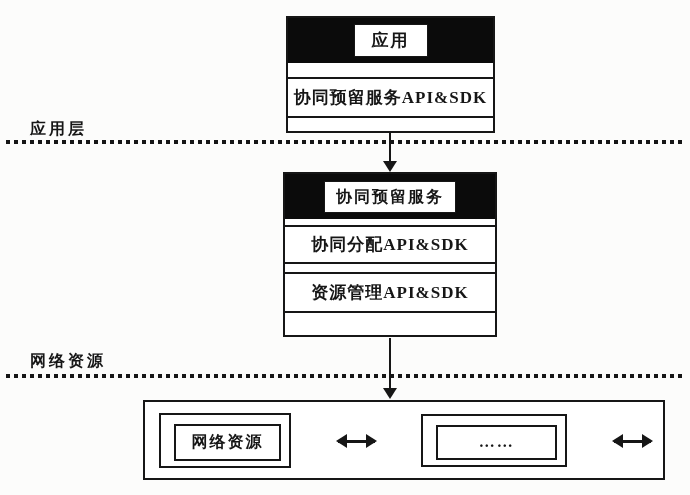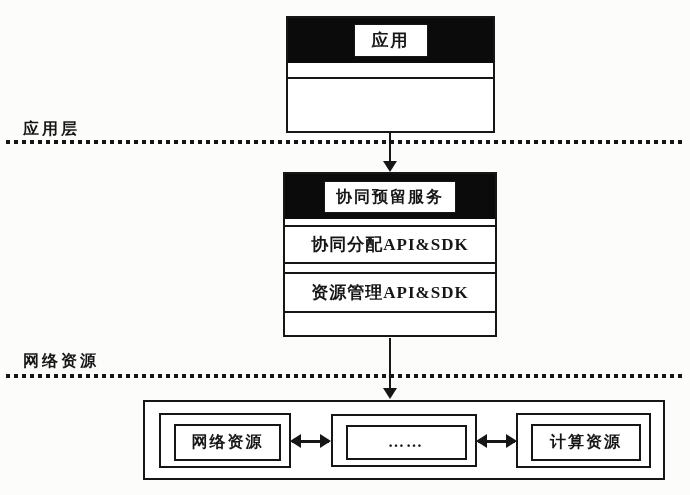--- a/index.html
+++ b/index.html
@@ -142,6 +142,7 @@
       <span class="header-badge">应用</span>
     </div>
     <div class="strip s1"></div>
+    <div class="api-row r1">协同预留服务API&amp;SDK</div>
     <div class="strip last"></div>
   </div>
 

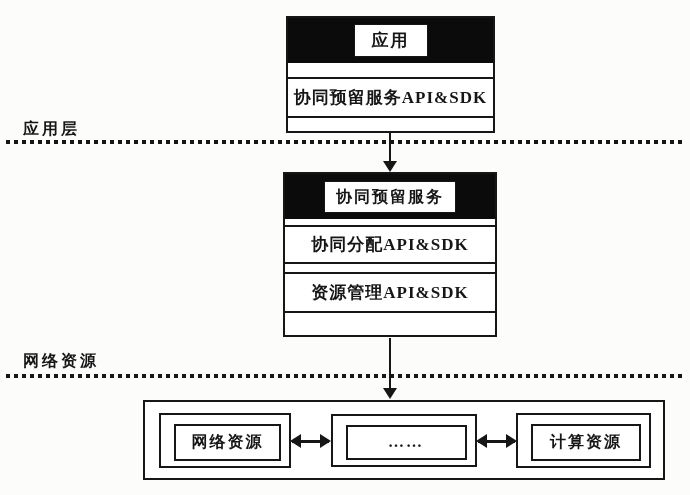--- a/index.html
+++ b/index.html
@@ -57,7 +57,7 @@
 
   
   .layer-label {
-    position: absolute; left: 23px;
+    position: absolute; left: 30px;
     font-family: Liberation Sans, sans-serif;
     font-weight: 700; font-size: 16px; letter-spacing: 3px;
     white-space: nowrap;

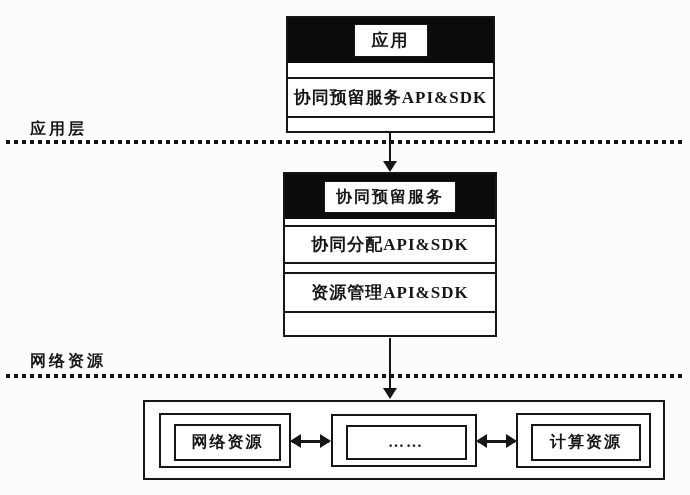--- a/index.html
+++ b/index.html
@@ -182,9 +182,6 @@
       <div class="node-inner">……</div>
     </div>
     <div class="h-arrow"></div>
-    <div class="node" id="node-compute">
-      <div class="node-inner">计算资源</div>
-    </div>
   </div>
 
 

